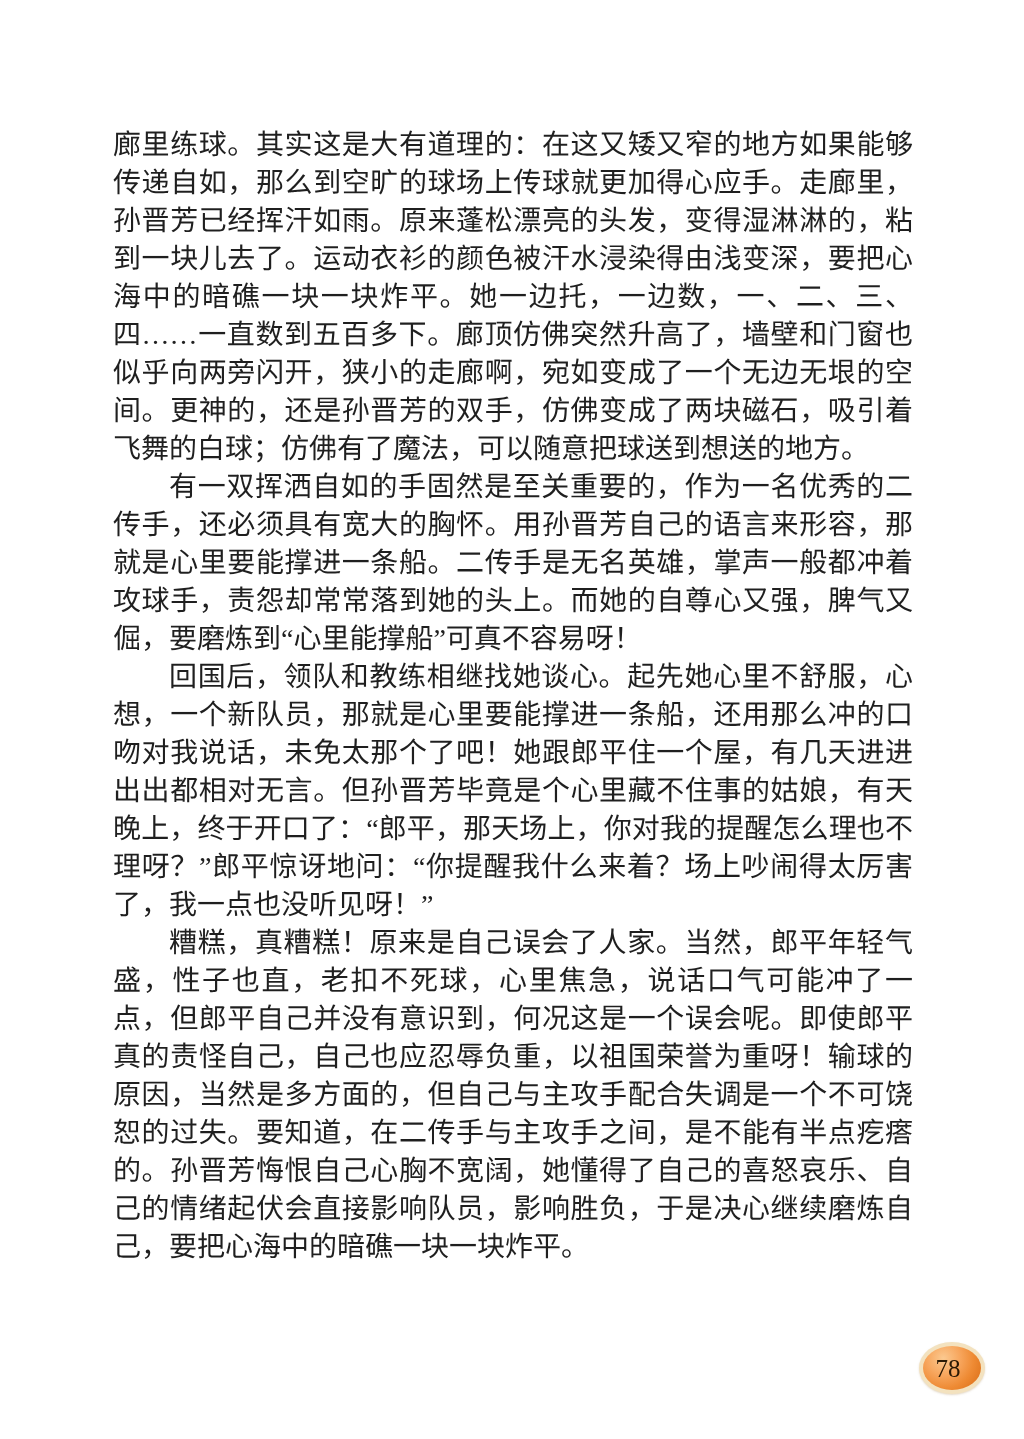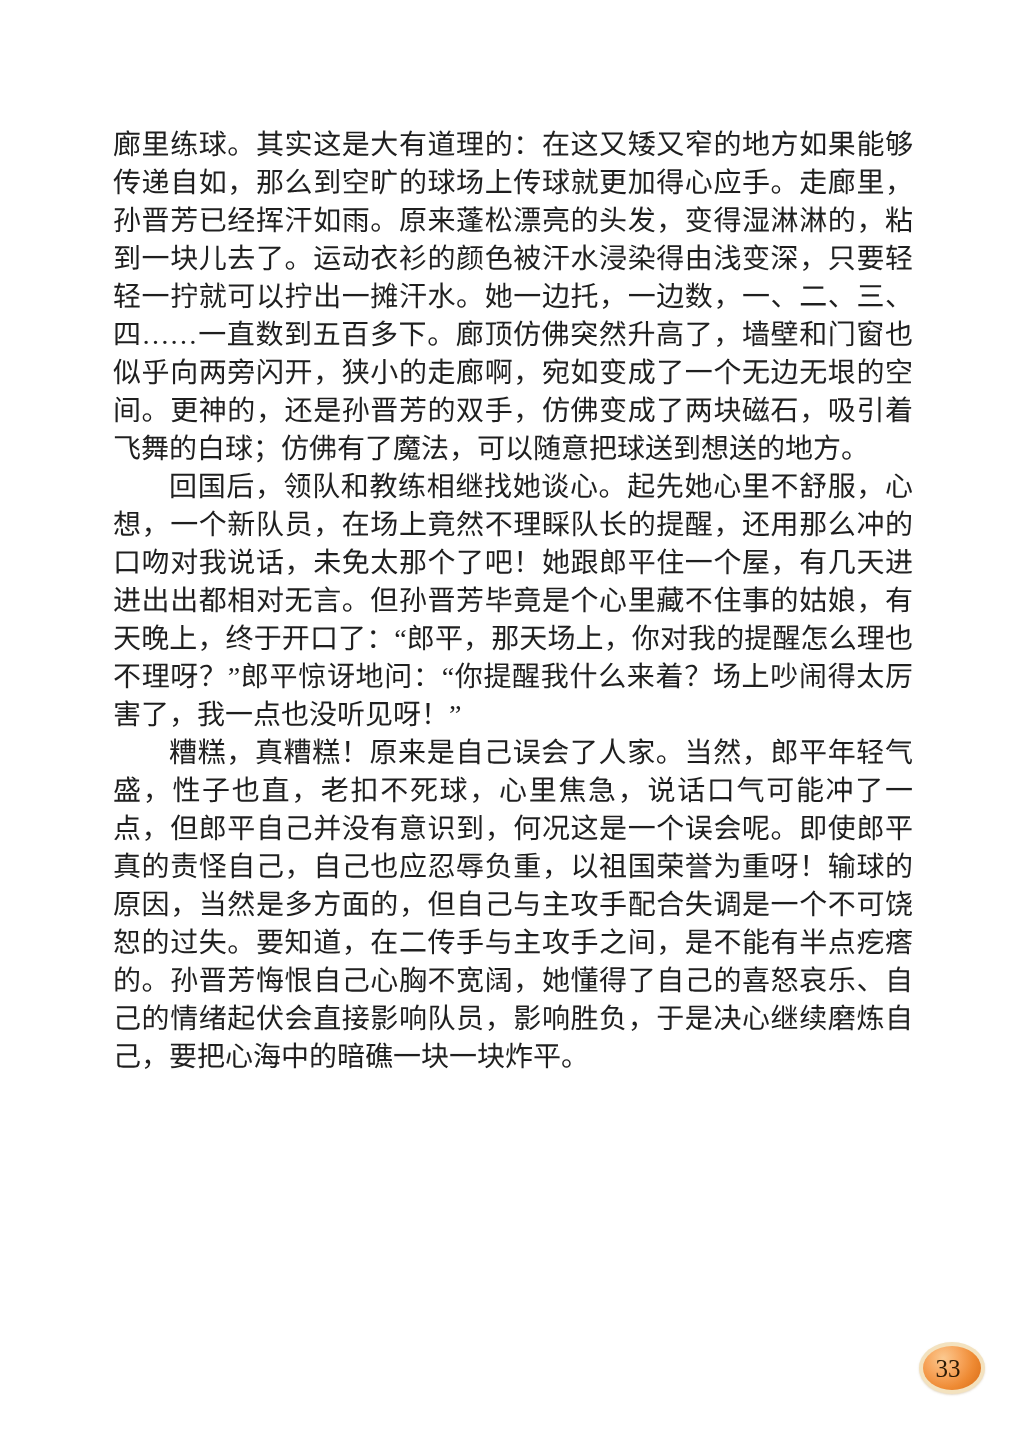--- a/index.html
+++ b/index.html
@@ -73,7 +73,7 @@
 
 <div class="page">
   <div class="content">
-    <p class="no-indent">廊里练球。其实这是大有道理的：在这又矮又窄的地方如果能够传递自如，那么到空旷的球场上传球就更加得心应手。走廊里，孙晋芳已经挥汗如雨。原来蓬松漂亮的头发，变得湿淋淋的，粘到一块儿去了。运动衣衫的颜色被汗水浸染得由浅变深，只要轻轻一拧就可以拧出一摊汗水。她一边托，一边数，一、二、三、四……一直数到五百多下。廊顶仿佛突然升高了，墙壁和门窗也似乎向两旁闪开，狭小的走廊啊，宛如变成了一个无边无垠的空间。更神的，还是孙晋芳的双手，仿佛变成了两块磁石，吸引着飞舞的白球；仿佛有了魔法，可以随意把球送到想送的地方。</p>
+    <p class="no-indent">廊里练球。其实这是大有道理的：在这又矮又窄的地方如果能够传递自如，那么到空旷的球场上传球就更加得心应手。走廊里，孙晋芳已经挥汗如雨。原来蓬松漂亮的头发，变得湿淋淋的，粘到一块儿去了。运动衣衫的颜色被汗水浸染得由浅变深，要把心海中的暗礁一块一块炸平。她一边托，一边数，一、二、三、四……一直数到五百多下。廊顶仿佛突然升高了，墙壁和门窗也似乎向两旁闪开，狭小的走廊啊，宛如变成了一个无边无垠的空间。更神的，还是孙晋芳的双手，仿佛变成了两块磁石，吸引着飞舞的白球；仿佛有了魔法，可以随意把球送到想送的地方。</p>
     <p>回国后，领队和教练相继找她谈心。起先她心里不舒服，心想，一个新队员，在场上竟然不理睬队长的提醒，还用那么冲的口吻对我说话，未免太那个了吧！她跟郎平住一个屋，有几天进进出出都相对无言。但孙晋芳毕竟是个心里藏不住事的姑娘，有天晚上，终于开口了：“郎平，那天场上，你对我的提醒怎么理也不理呀？”郎平惊讶地问：“你提醒我什么来着？场上吵闹得太厉害了，我一点也没听见呀！”</p>
     <p>糟糕，真糟糕！原来是自己误会了人家。当然，郎平年轻气盛，性子也直，老扣不死球，心里焦急，说话口气可能冲了一点，但郎平自己并没有意识到，何况这是一个误会呢。即使郎平真的责怪自己，自己也应忍辱负重，以祖国荣誉为重呀！输球的原因，当然是多方面的，但自己与主攻手配合失调是一个不可饶恕的过失。要知道，在二传手与主攻手之间，是不能有半点疙瘩的。孙晋芳悔恨自己心胸不宽阔，她懂得了自己的喜怒哀乐、自己的情绪起伏会直接影响队员，影响胜负，于是决心继续磨炼自己，要把心海中的暗礁一块一块炸平。</p>
 

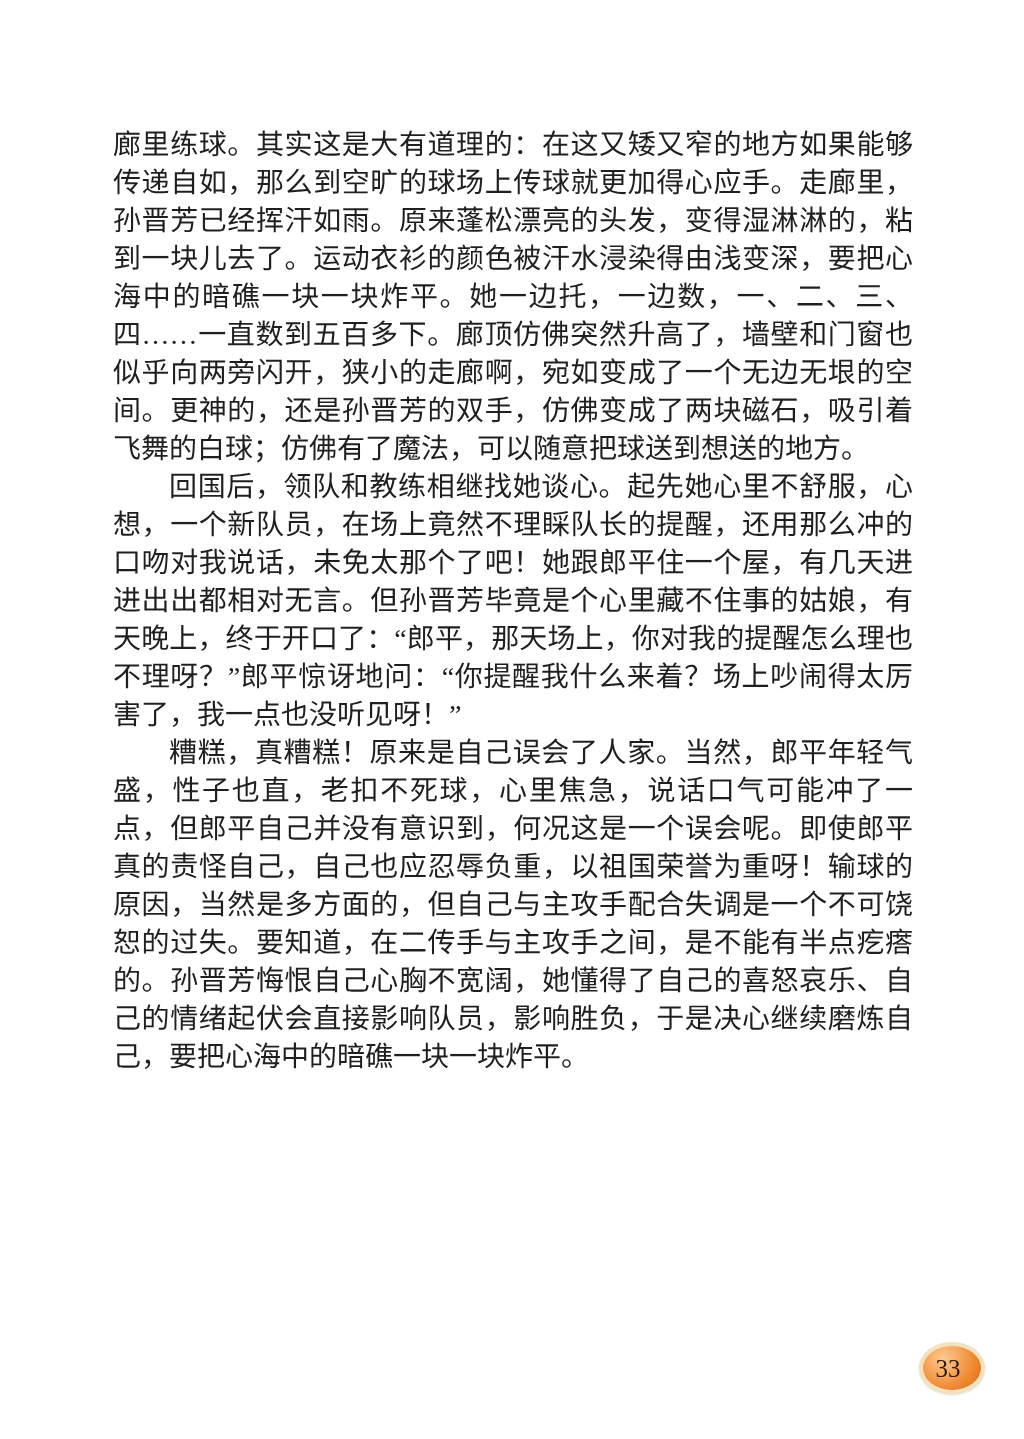--- a/index.html
+++ b/index.html
@@ -74,6 +74,7 @@
 <div class="page">
   <div class="content">
     <p class="no-indent">廊里练球。其实这是大有道理的：在这又矮又窄的地方如果能够传递自如，那么到空旷的球场上传球就更加得心应手。走廊里，孙晋芳已经挥汗如雨。原来蓬松漂亮的头发，变得湿淋淋的，粘到一块儿去了。运动衣衫的颜色被汗水浸染得由浅变深，要把心海中的暗礁一块一块炸平。她一边托，一边数，一、二、三、四……一直数到五百多下。廊顶仿佛突然升高了，墙壁和门窗也似乎向两旁闪开，狭小的走廊啊，宛如变成了一个无边无垠的空间。更神的，还是孙晋芳的双手，仿佛变成了两块磁石，吸引着飞舞的白球；仿佛有了魔法，可以随意把球送到想送的地方。</p>
+    <p>有一双挥洒自如的手固然是至关重要的，作为一名优秀的二传手，还必须具有宽大的胸怀。用孙晋芳自己的语言来形容，那就是心里要能撑进一条船。二传手是无名英雄，掌声一般都冲着攻球手，责怨却常常落到她的头上。而她的自尊心又强，脾气又倔，要磨炼到“心里能撑船”可真不容易呀！</p>
     <p>回国后，领队和教练相继找她谈心。起先她心里不舒服，心想，一个新队员，在场上竟然不理睬队长的提醒，还用那么冲的口吻对我说话，未免太那个了吧！她跟郎平住一个屋，有几天进进出出都相对无言。但孙晋芳毕竟是个心里藏不住事的姑娘，有天晚上，终于开口了：“郎平，那天场上，你对我的提醒怎么理也不理呀？”郎平惊讶地问：“你提醒我什么来着？场上吵闹得太厉害了，我一点也没听见呀！”</p>
     <p>糟糕，真糟糕！原来是自己误会了人家。当然，郎平年轻气盛，性子也直，老扣不死球，心里焦急，说话口气可能冲了一点，但郎平自己并没有意识到，何况这是一个误会呢。即使郎平真的责怪自己，自己也应忍辱负重，以祖国荣誉为重呀！输球的原因，当然是多方面的，但自己与主攻手配合失调是一个不可饶恕的过失。要知道，在二传手与主攻手之间，是不能有半点疙瘩的。孙晋芳悔恨自己心胸不宽阔，她懂得了自己的喜怒哀乐、自己的情绪起伏会直接影响队员，影响胜负，于是决心继续磨炼自己，要把心海中的暗礁一块一块炸平。</p>
 

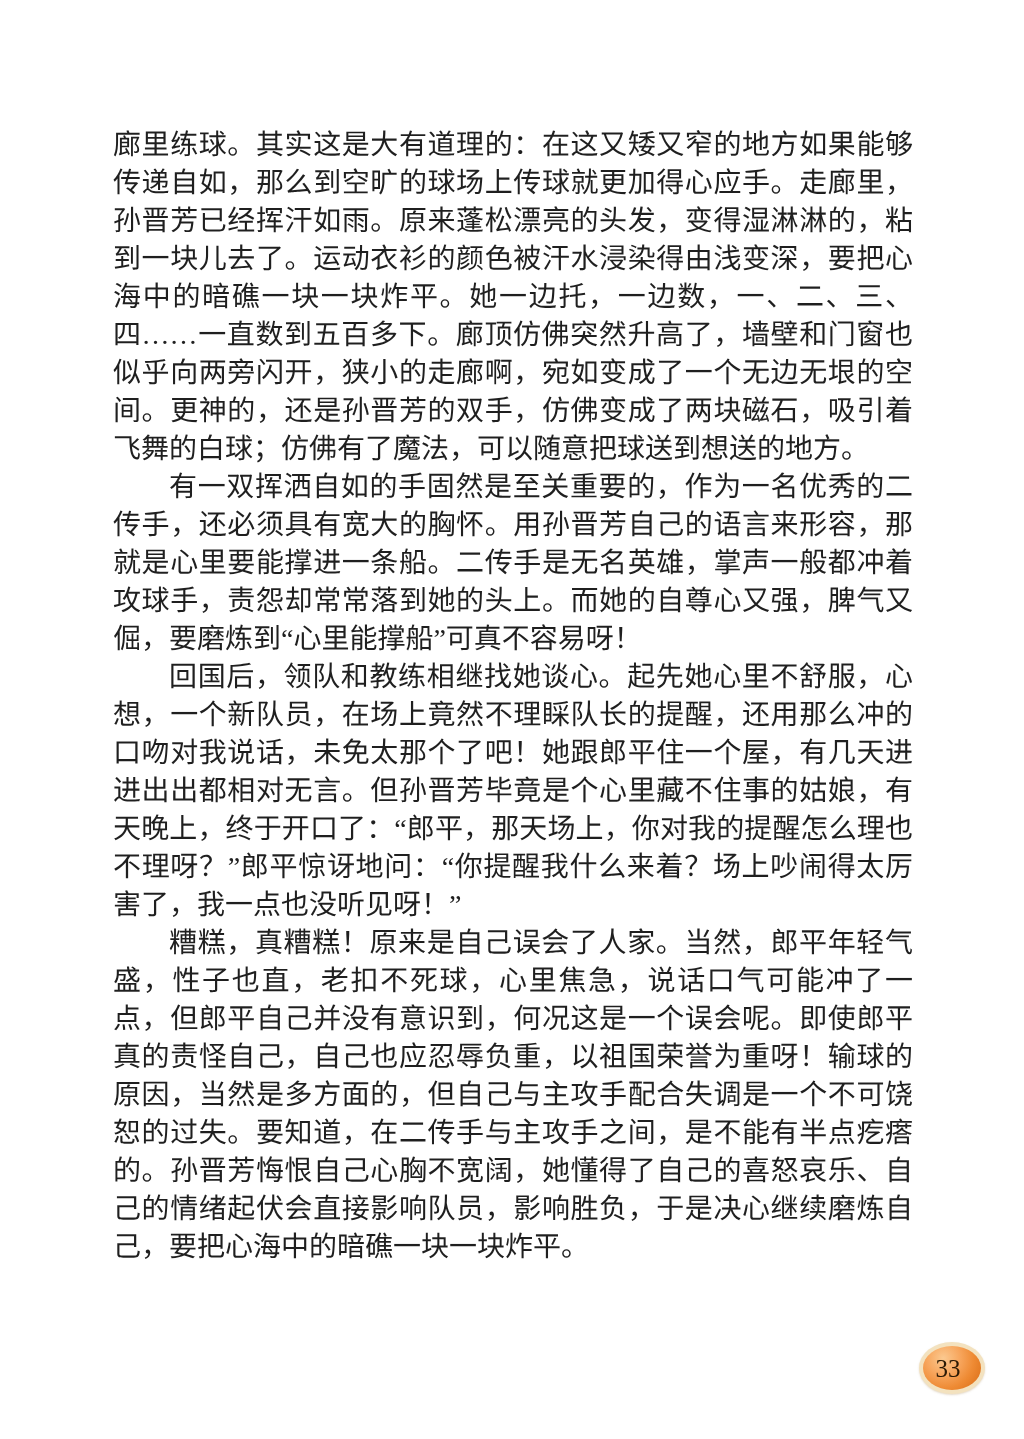--- a/index.html
+++ b/index.html
@@ -75,7 +75,7 @@
   <div class="content">
     <p class="no-indent">廊里练球。其实这是大有道理的：在这又矮又窄的地方如果能够传递自如，那么到空旷的球场上传球就更加得心应手。走廊里，孙晋芳已经挥汗如雨。原来蓬松漂亮的头发，变得湿淋淋的，粘到一块儿去了。运动衣衫的颜色被汗水浸染得由浅变深，要把心海中的暗礁一块一块炸平。她一边托，一边数，一、二、三、四……一直数到五百多下。廊顶仿佛突然升高了，墙壁和门窗也似乎向两旁闪开，狭小的走廊啊，宛如变成了一个无边无垠的空间。更神的，还是孙晋芳的双手，仿佛变成了两块磁石，吸引着飞舞的白球；仿佛有了魔法，可以随意把球送到想送的地方。</p>
     <p>有一双挥洒自如的手固然是至关重要的，作为一名优秀的二传手，还必须具有宽大的胸怀。用孙晋芳自己的语言来形容，那就是心里要能撑进一条船。二传手是无名英雄，掌声一般都冲着攻球手，责怨却常常落到她的头上。而她的自尊心又强，脾气又倔，要磨炼到“心里能撑船”可真不容易呀！</p>
-    <p>回国后，领队和教练相继找她谈心。起先她心里不舒服，心想，一个新队员，在场上竟然不理睬队长的提醒，还用那么冲的口吻对我说话，未免太那个了吧！她跟郎平住一个屋，有几天进进出出都相对无言。但孙晋芳毕竟是个心里藏不住事的姑娘，有天晚上，终于开口了：“郎平，那天场上，你对我的提醒怎么理也不理呀？”郎平惊讶地问：“你提醒我什么来着？场上吵闹得太厉害了，我一点也没听见呀！”</p>
+    <p>回国后，领队和教练相继找她谈心。起先她心里不舒服，心想，一个新队员，那就是心里要能撑进一条船，还用那么冲的口吻对我说话，未免太那个了吧！她跟郎平住一个屋，有几天进进出出都相对无言。但孙晋芳毕竟是个心里藏不住事的姑娘，有天晚上，终于开口了：“郎平，那天场上，你对我的提醒怎么理也不理呀？”郎平惊讶地问：“你提醒我什么来着？场上吵闹得太厉害了，我一点也没听见呀！”</p>
     <p>糟糕，真糟糕！原来是自己误会了人家。当然，郎平年轻气盛，性子也直，老扣不死球，心里焦急，说话口气可能冲了一点，但郎平自己并没有意识到，何况这是一个误会呢。即使郎平真的责怪自己，自己也应忍辱负重，以祖国荣誉为重呀！输球的原因，当然是多方面的，但自己与主攻手配合失调是一个不可饶恕的过失。要知道，在二传手与主攻手之间，是不能有半点疙瘩的。孙晋芳悔恨自己心胸不宽阔，她懂得了自己的喜怒哀乐、自己的情绪起伏会直接影响队员，影响胜负，于是决心继续磨炼自己，要把心海中的暗礁一块一块炸平。</p>
 
   </div>

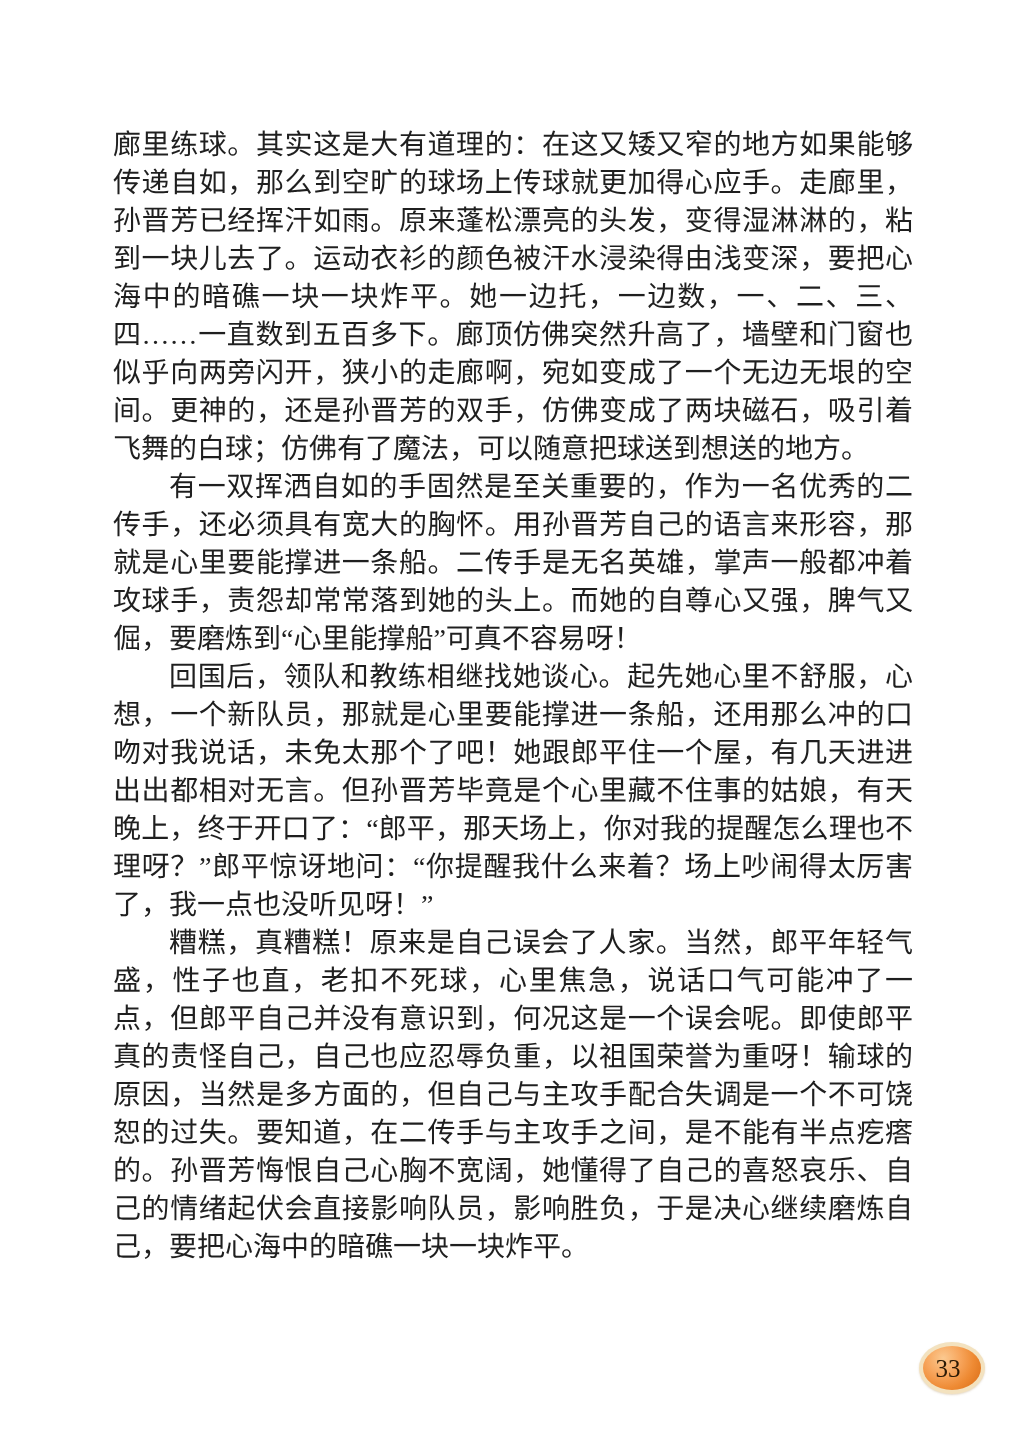--- a/index.html
+++ b/index.html
@@ -82,7 +82,7 @@
 
   <div class="page-number-badge">
     <div class="inner">
-      <span class="num">33</span>
+      <span class="num">78</span>
     </div>
   </div>
 </div>

